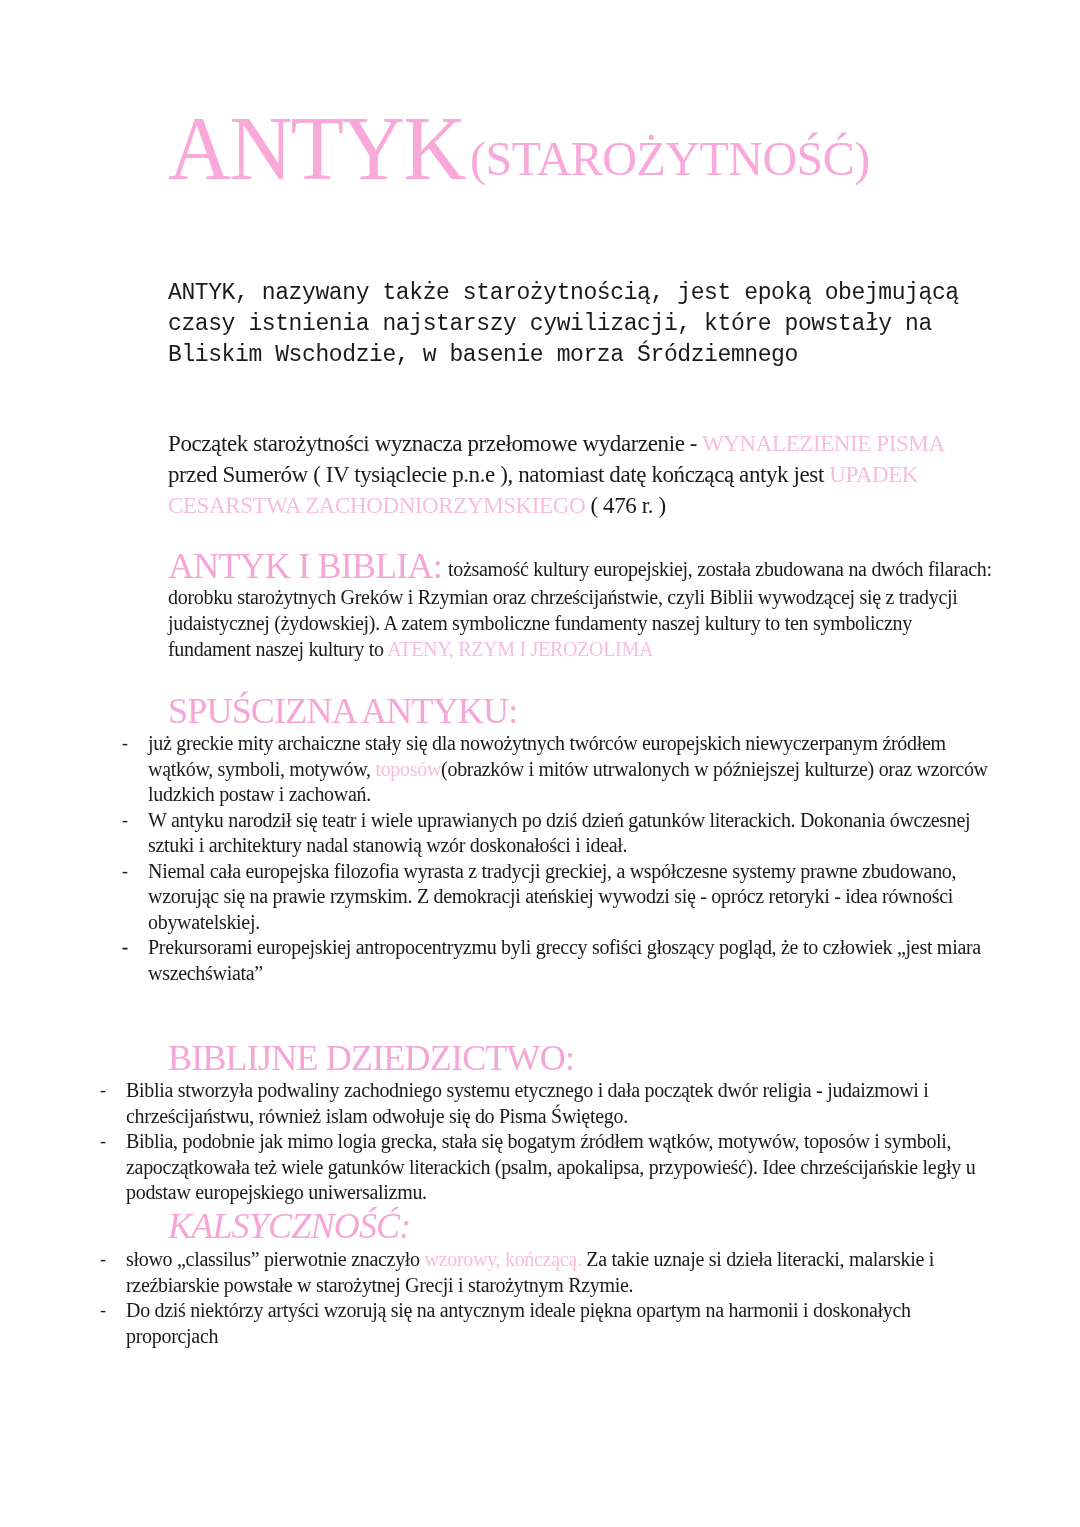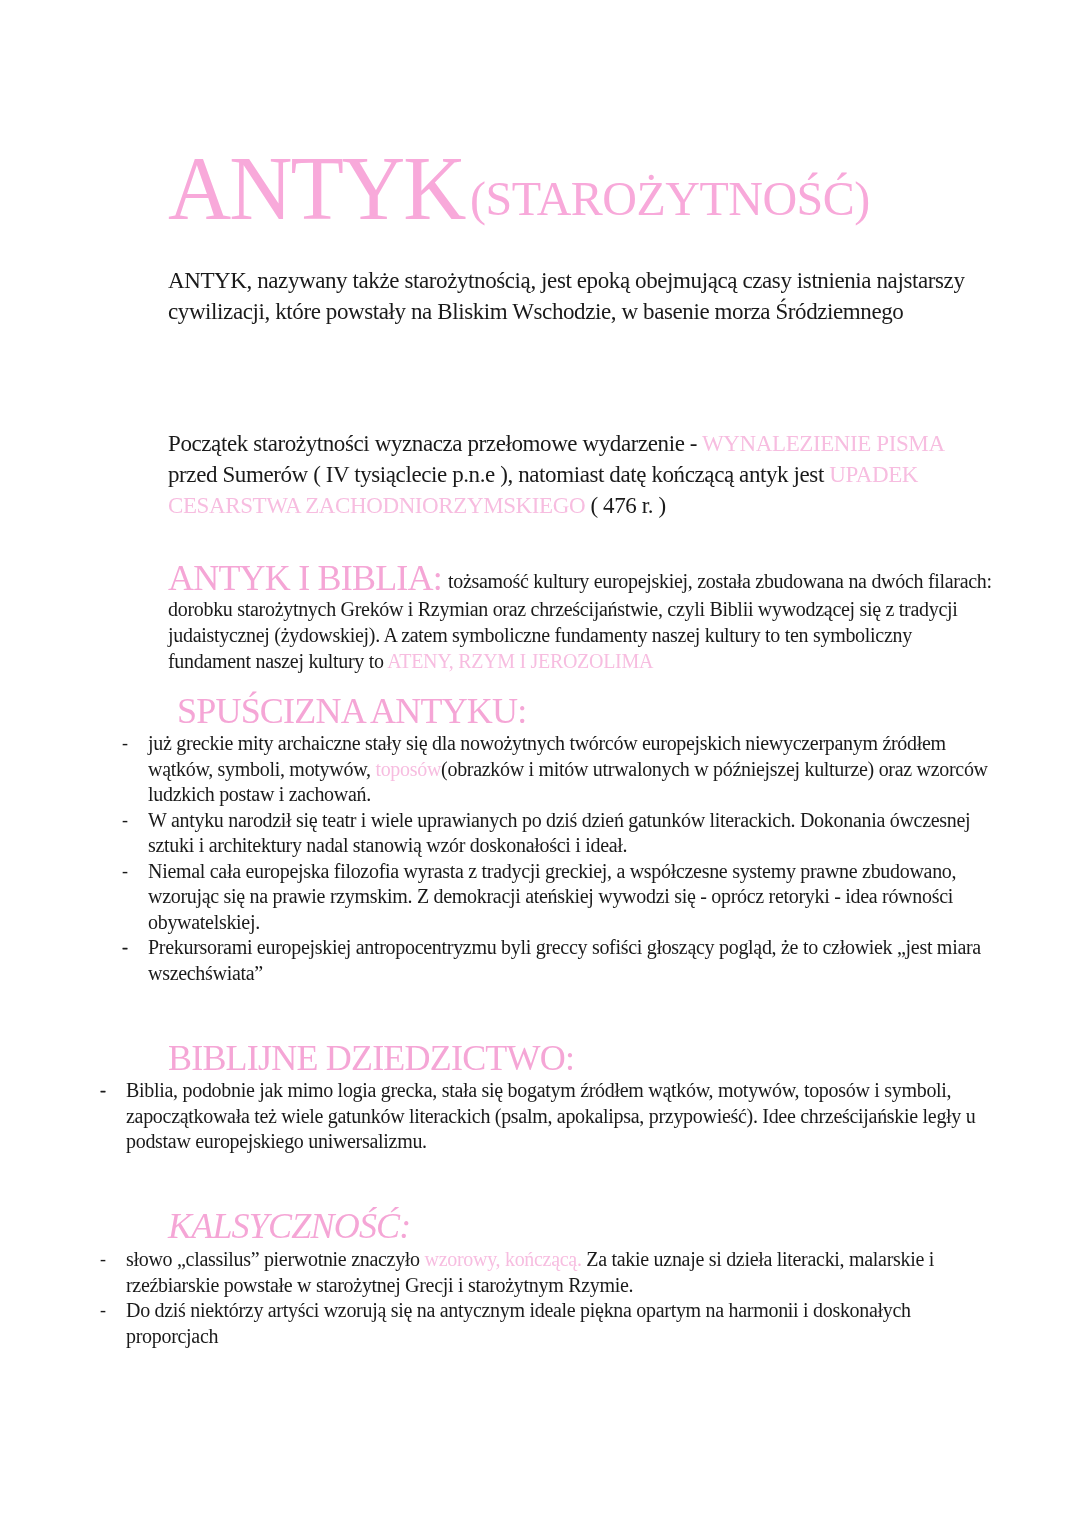--- a/index.html
+++ b/index.html
@@ -6,7 +6,7 @@
     body { width: 1080px; height: 1527px; position: relative; overflow: hidden;
            font-family: "Liberation Serif", "DejaVu Serif", serif; color: #1a1a1a; }
     .pink-light { color: #f7bde0; }
-    .title { position: absolute; left: 168px; top: 102px; white-space: nowrap; line-height: 1; margin-top: 40px; }
+    .title { position: absolute; left: 168px; top: 102px; white-space: nowrap; line-height: 1; }
     .title .big { font-size: 92px; color: #f8a9da; letter-spacing: -2px; transform: scaleX(0.95); display: inline-block; transform-origin: left; }
     .title .small { font-size: 48px; color: #f8a9da; margin-left: -14px; letter-spacing: -0.5px; vertical-align: 4px; }
     .para { position: absolute; font-size: 23px; line-height: 31px; letter-spacing: -0.4px; }

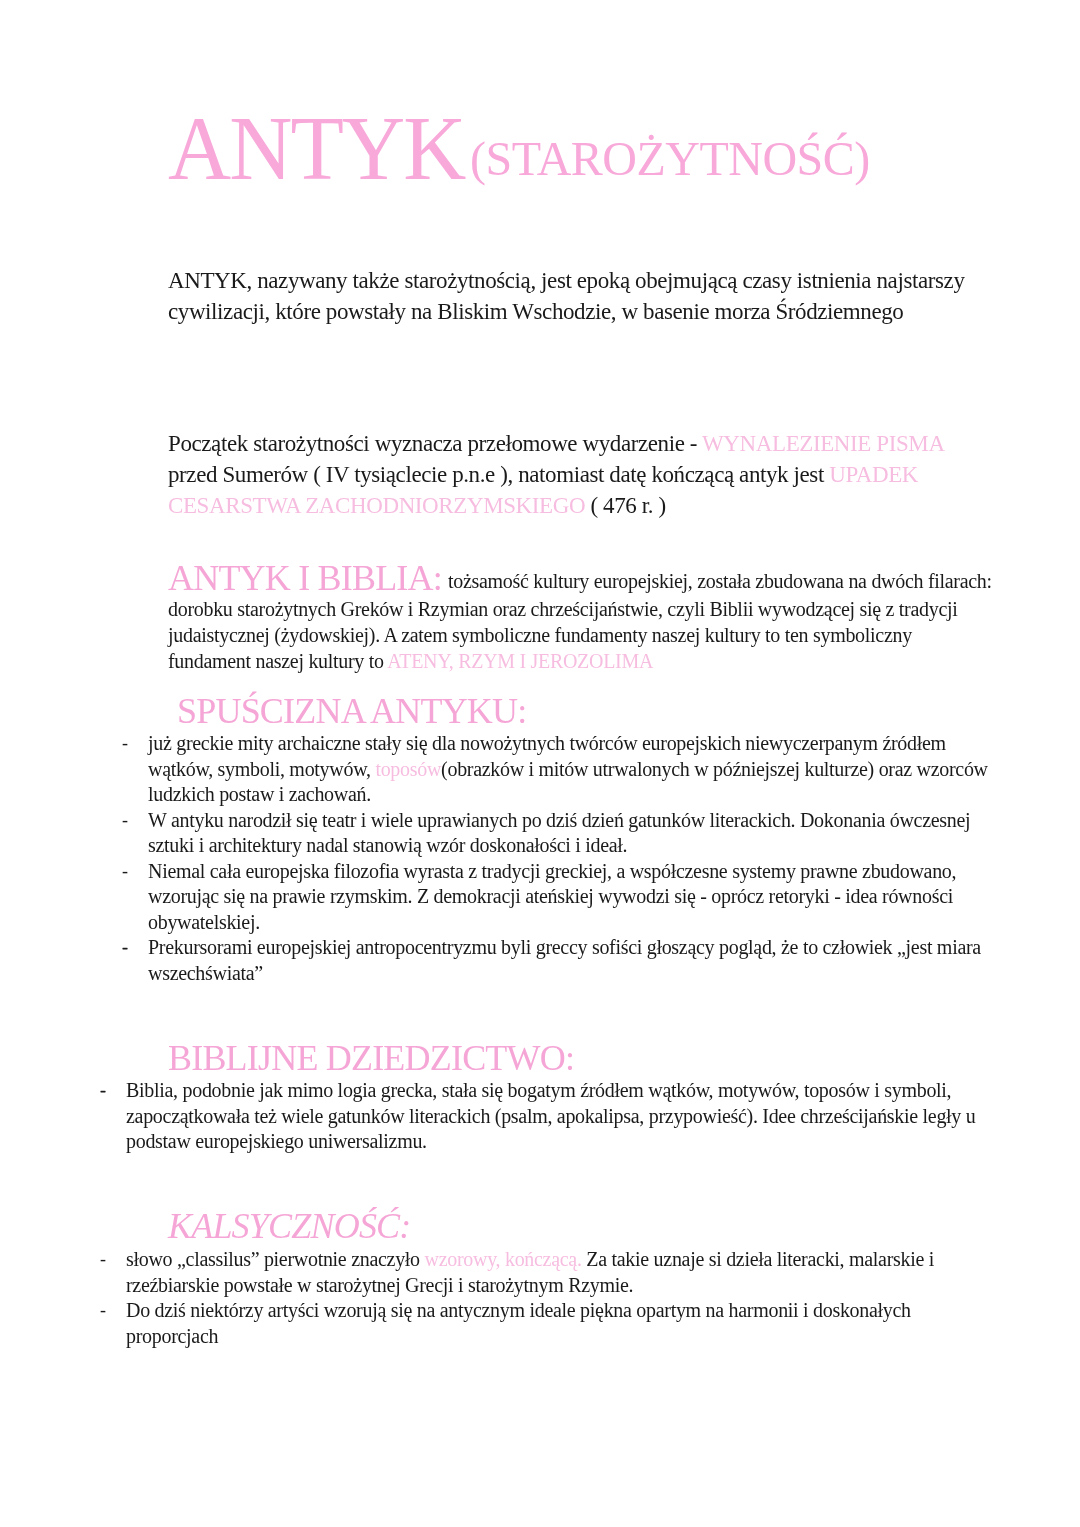--- a/index.html
+++ b/index.html
@@ -10,7 +10,7 @@
     .title .big { font-size: 92px; color: #f8a9da; letter-spacing: -2px; transform: scaleX(0.95); display: inline-block; transform-origin: left; }
     .title .small { font-size: 48px; color: #f8a9da; margin-left: -14px; letter-spacing: -0.5px; vertical-align: 4px; }
     .para { position: absolute; font-size: 23px; line-height: 31px; letter-spacing: -0.4px; }
-    .p1 { left: 168px; top: 265px; width: 830px; }
+    .p1 { left: 168px; top: 278px; width: 830px; font-family: Liberation Mono, monospace; }
     .p2 { left: 168px; top: 388px; width: 820px; margin-top: 40px; }
     .sec-head { font-size: 36px; color: #f5a6d6; letter-spacing: -0.8px; line-height: 1; }
     .p3 { left: 168px; top: 548px; width: 830px; font-size: 20px; line-height: 26px; letter-spacing: -0.3px; margin-top: 12px; }

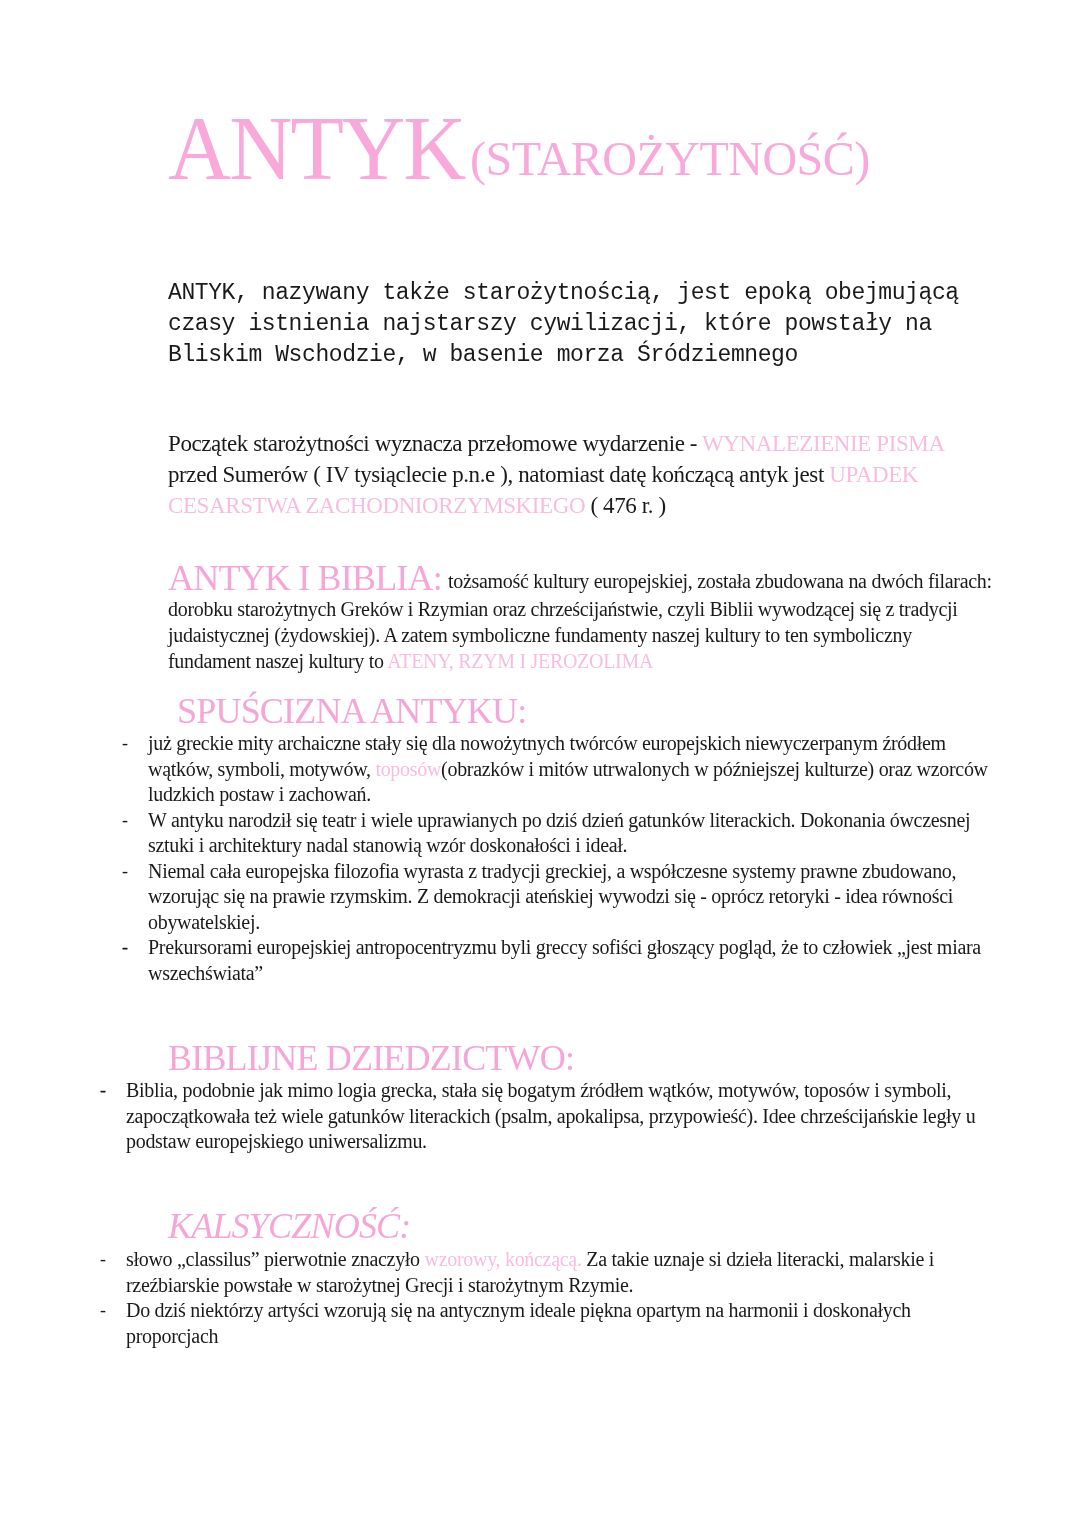--- a/index.html
+++ b/index.html
@@ -13,7 +13,7 @@
     .p1 { left: 168px; top: 278px; width: 830px; font-family: Liberation Mono, monospace; }
     .p2 { left: 168px; top: 388px; width: 820px; margin-top: 40px; }
     .sec-head { font-size: 36px; color: #f5a6d6; letter-spacing: -0.8px; line-height: 1; }
-    .p3 { left: 168px; top: 548px; width: 830px; font-size: 20px; line-height: 26px; letter-spacing: -0.3px; margin-top: 12px; }
+    .p3 { left: 168px; top: 548px; width: 830px; font-size: 20px; line-height: 26px; letter-spacing: -0.3px; }
     .p3 .sec-head { vertical-align: -2px; margin-right: 6px; }
     .heading { position: absolute; font-size: 36px; color: #f5a6d6; letter-spacing: -0.8px; line-height: 1; white-space: nowrap; }
     .h-spus { left: 177px; top: 693px; }

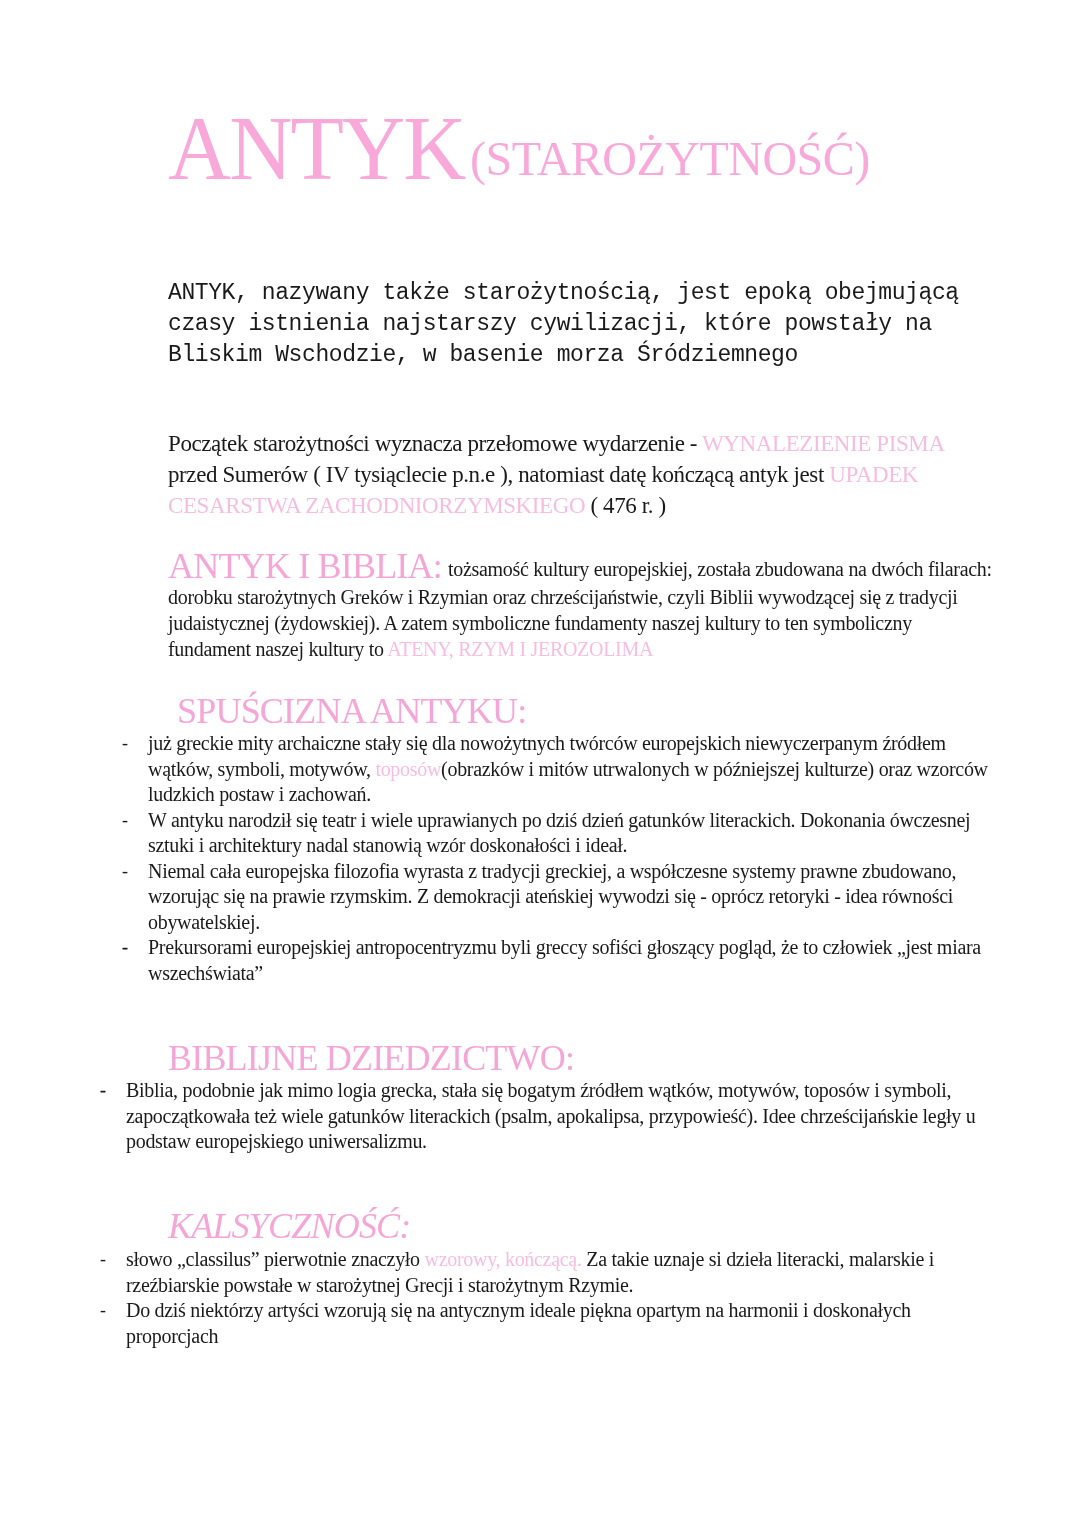--- a/index.html
+++ b/index.html
@@ -16,7 +16,7 @@
     .p3 { left: 168px; top: 548px; width: 830px; font-size: 20px; line-height: 26px; letter-spacing: -0.3px; }
     .p3 .sec-head { vertical-align: -2px; margin-right: 6px; }
     .heading { position: absolute; font-size: 36px; color: #f5a6d6; letter-spacing: -0.8px; line-height: 1; white-space: nowrap; }
-    .h-spus { left: 177px; top: 693px; }
+    .h-spus { left: 168px; top: 693px; }
     .h-bib { left: 168px; top: 1040px; }
     .h-kal { left: 168px; top: 1208px; font-style: italic; }
     ul.list { position: absolute; margin: 0; padding: 0; list-style: none; font-size: 20px; line-height: 25.5px; letter-spacing: -0.3px; }

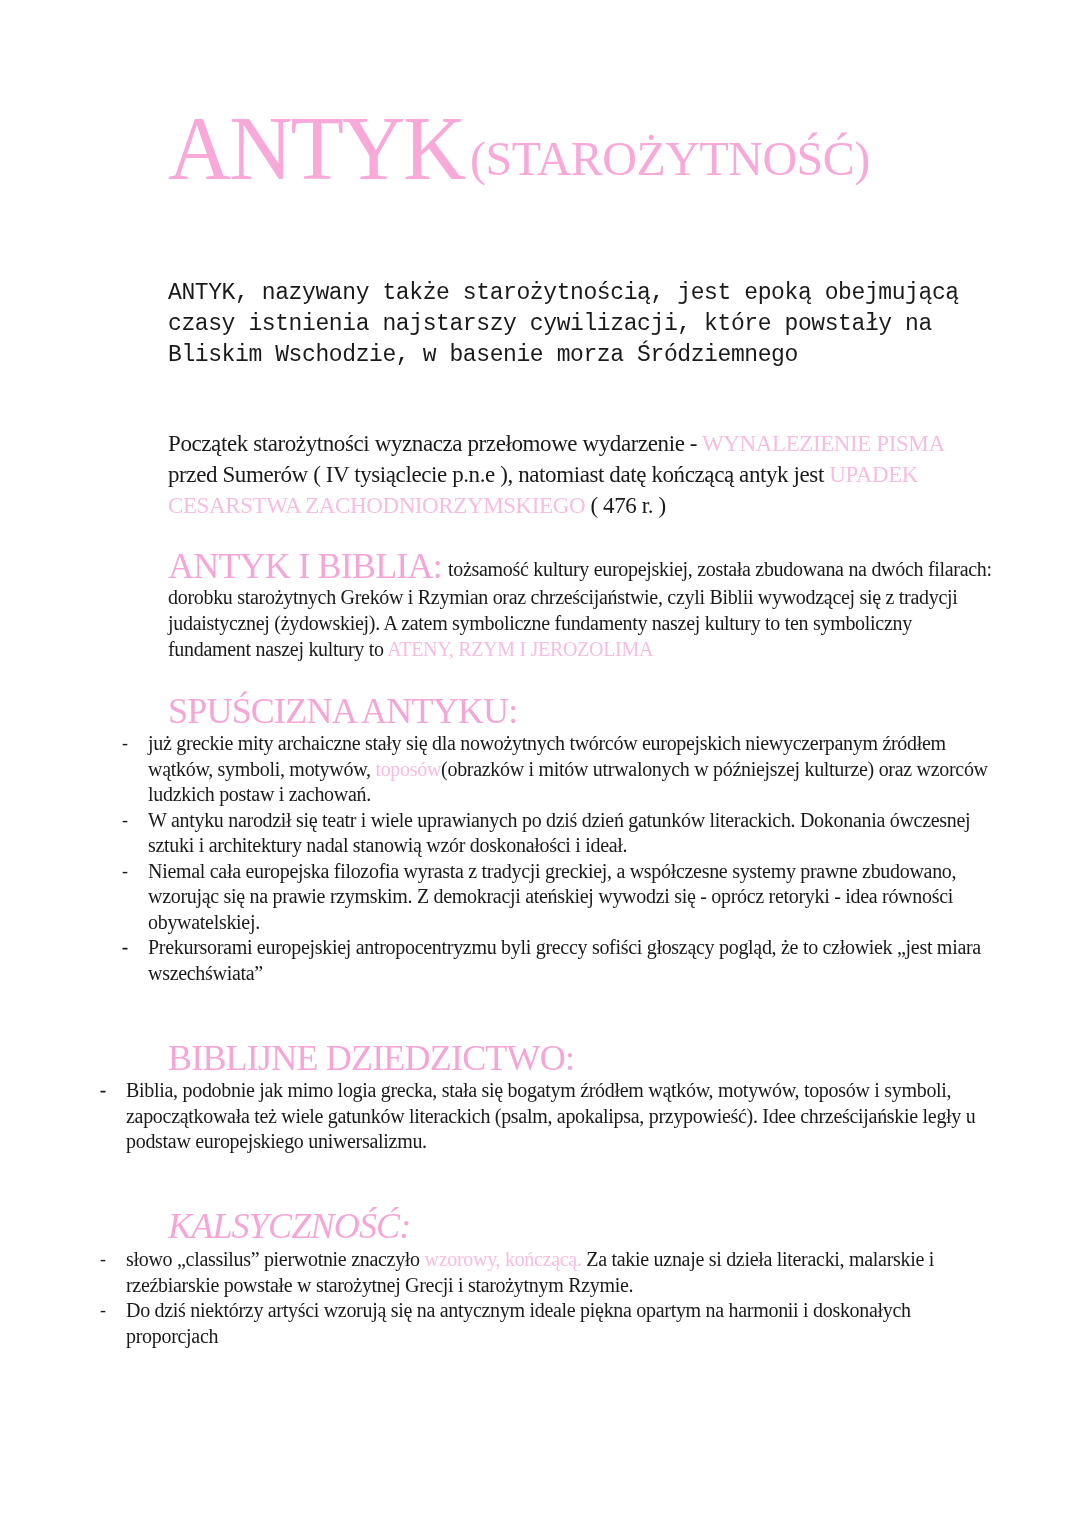--- a/index.html
+++ b/index.html
@@ -54,7 +54,7 @@
 
 <div class="heading h-bib">BIBLIJNE DZIEDZICTWO:</div>
 <ul class="list l2">
-  <li><span class="dash">-</span></li>
+  <li><span class="dash">-</span><span>Biblia stworzyła podwaliny zachodniego systemu etycznego i dała początek dwór religia - judaizmowi i chrześcijaństwu, również islam odwołuje się do Pisma Świętego.</span></li>
   <li><span class="dash">-</span><span>Biblia, podobnie jak mimo logia grecka, stała się bogatym źródłem wątków, motywów, toposów i symboli, zapoczątkowała też wiele gatunków literackich (psalm, apokalipsa, przypowieść). Idee chrześcijańskie  legły u podstaw europejskiego uniwersalizmu.</span></li>
 </ul>
 

